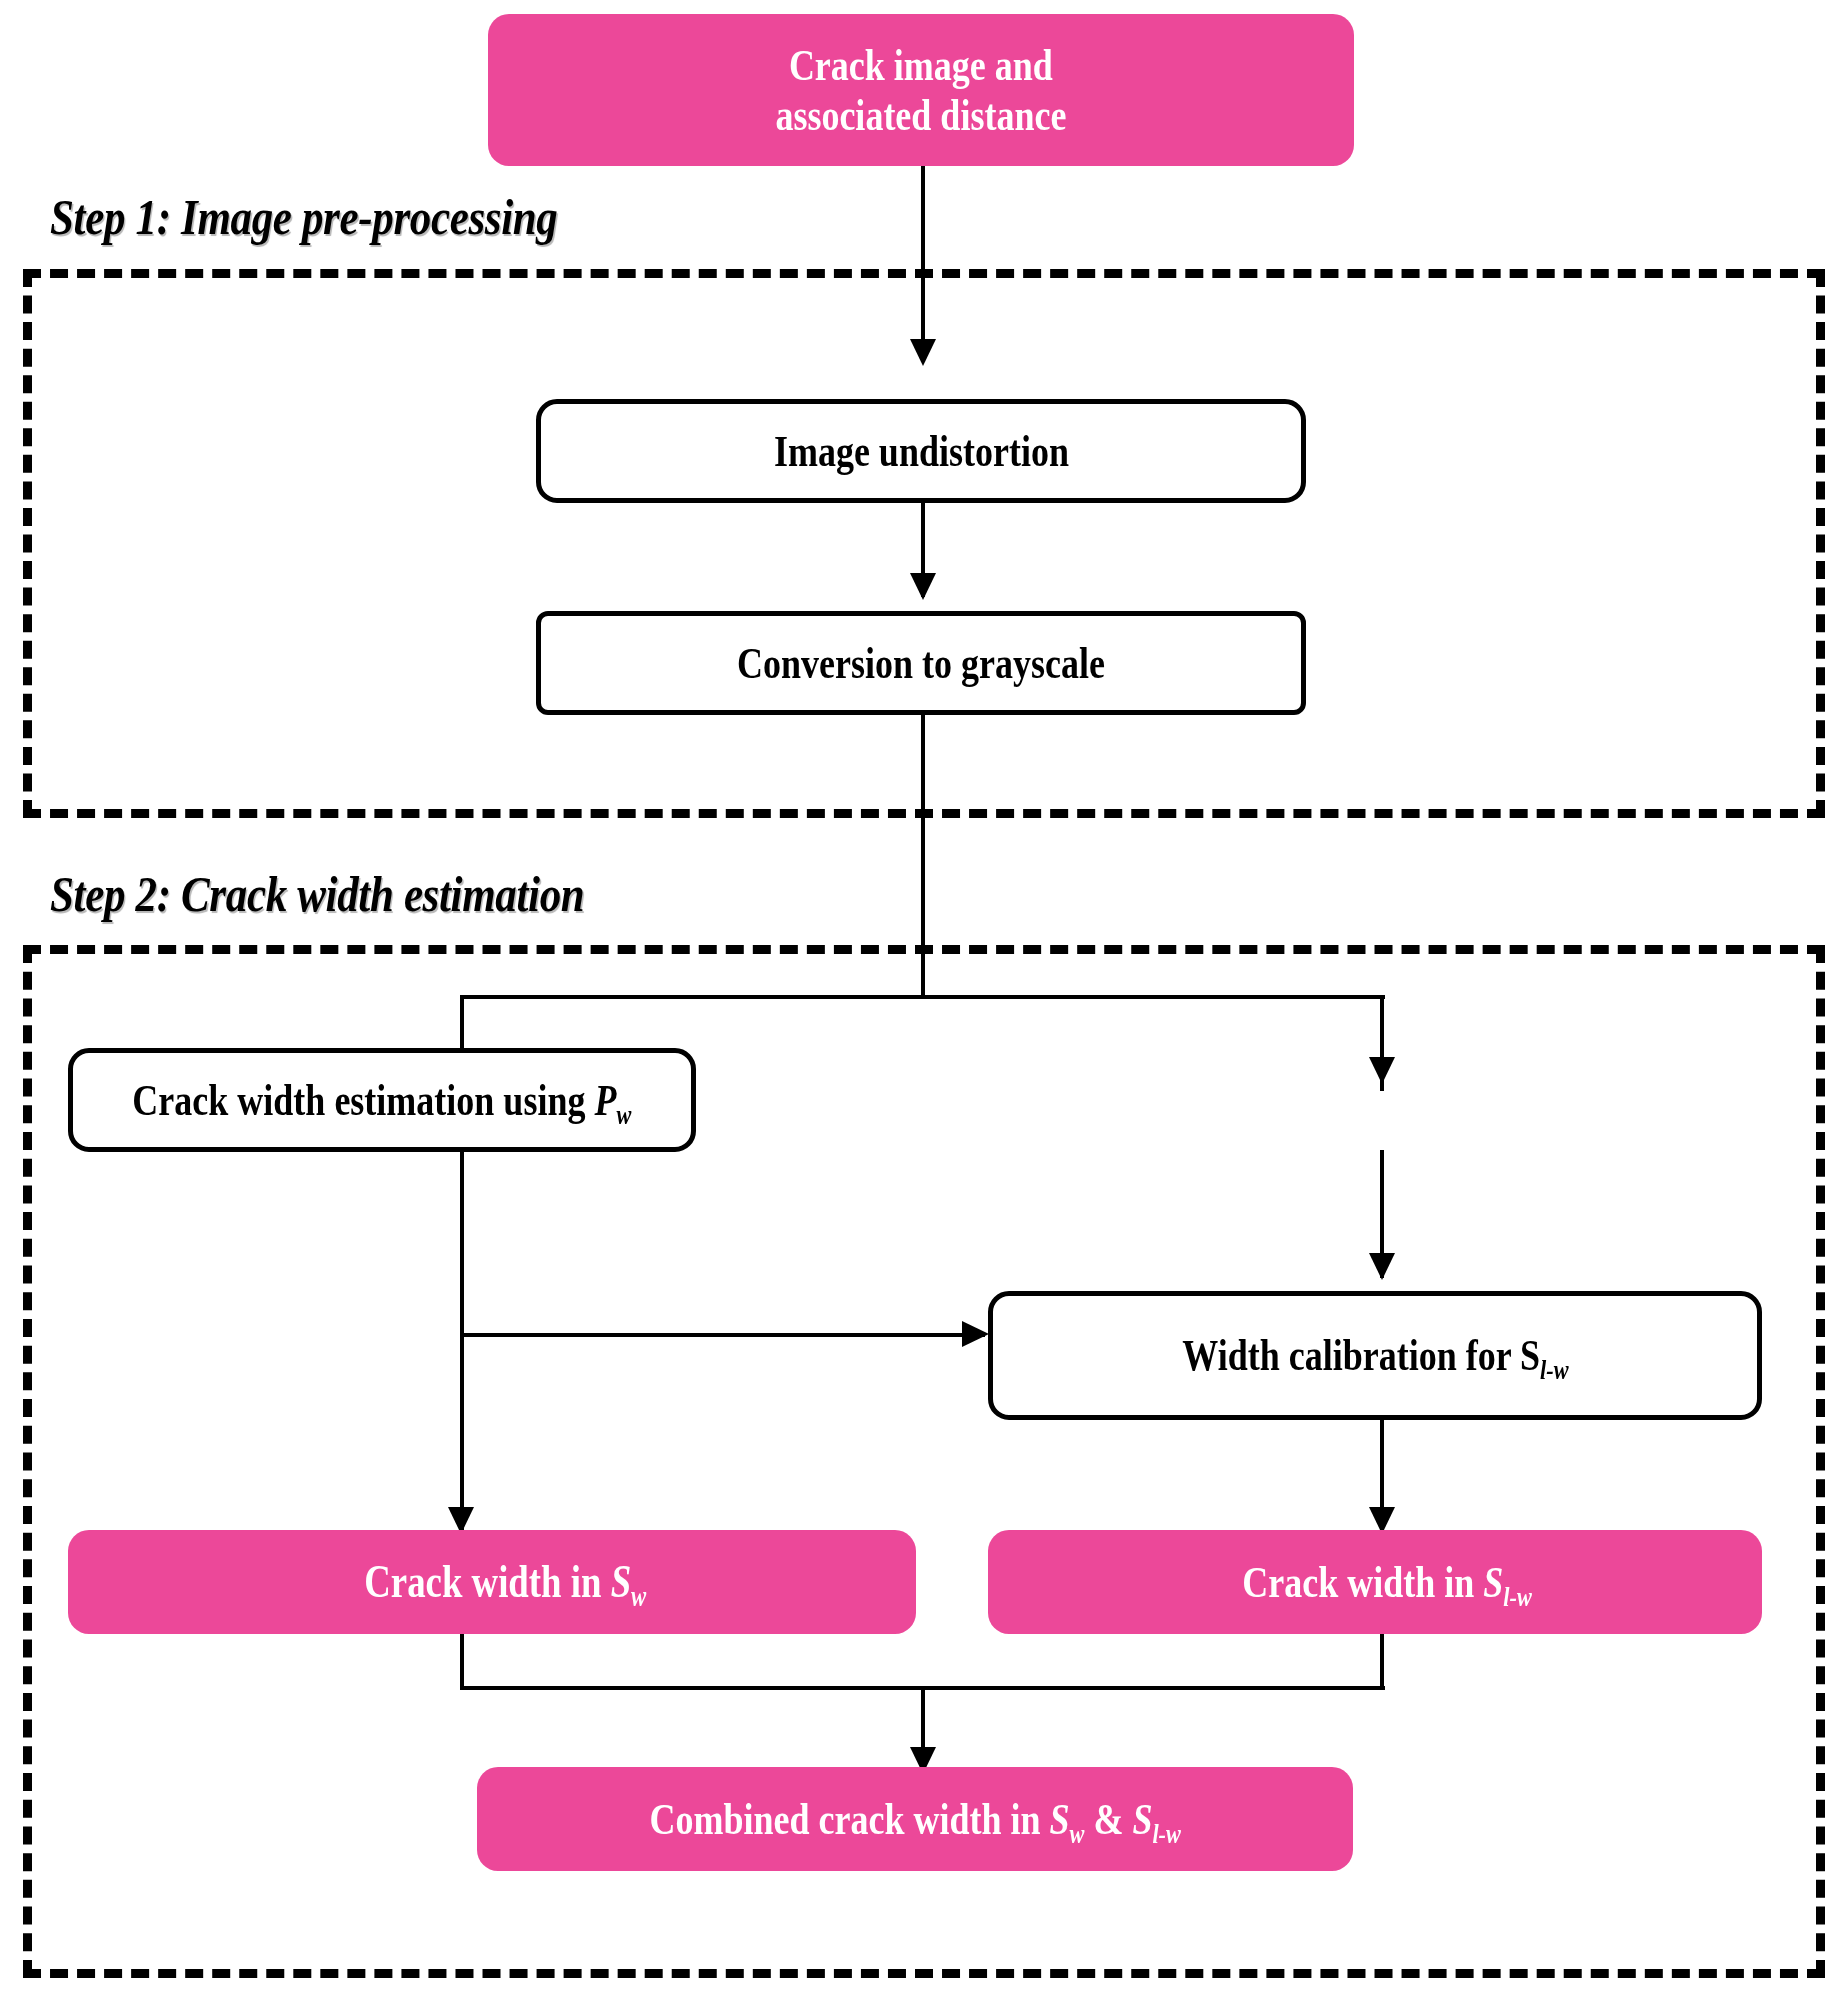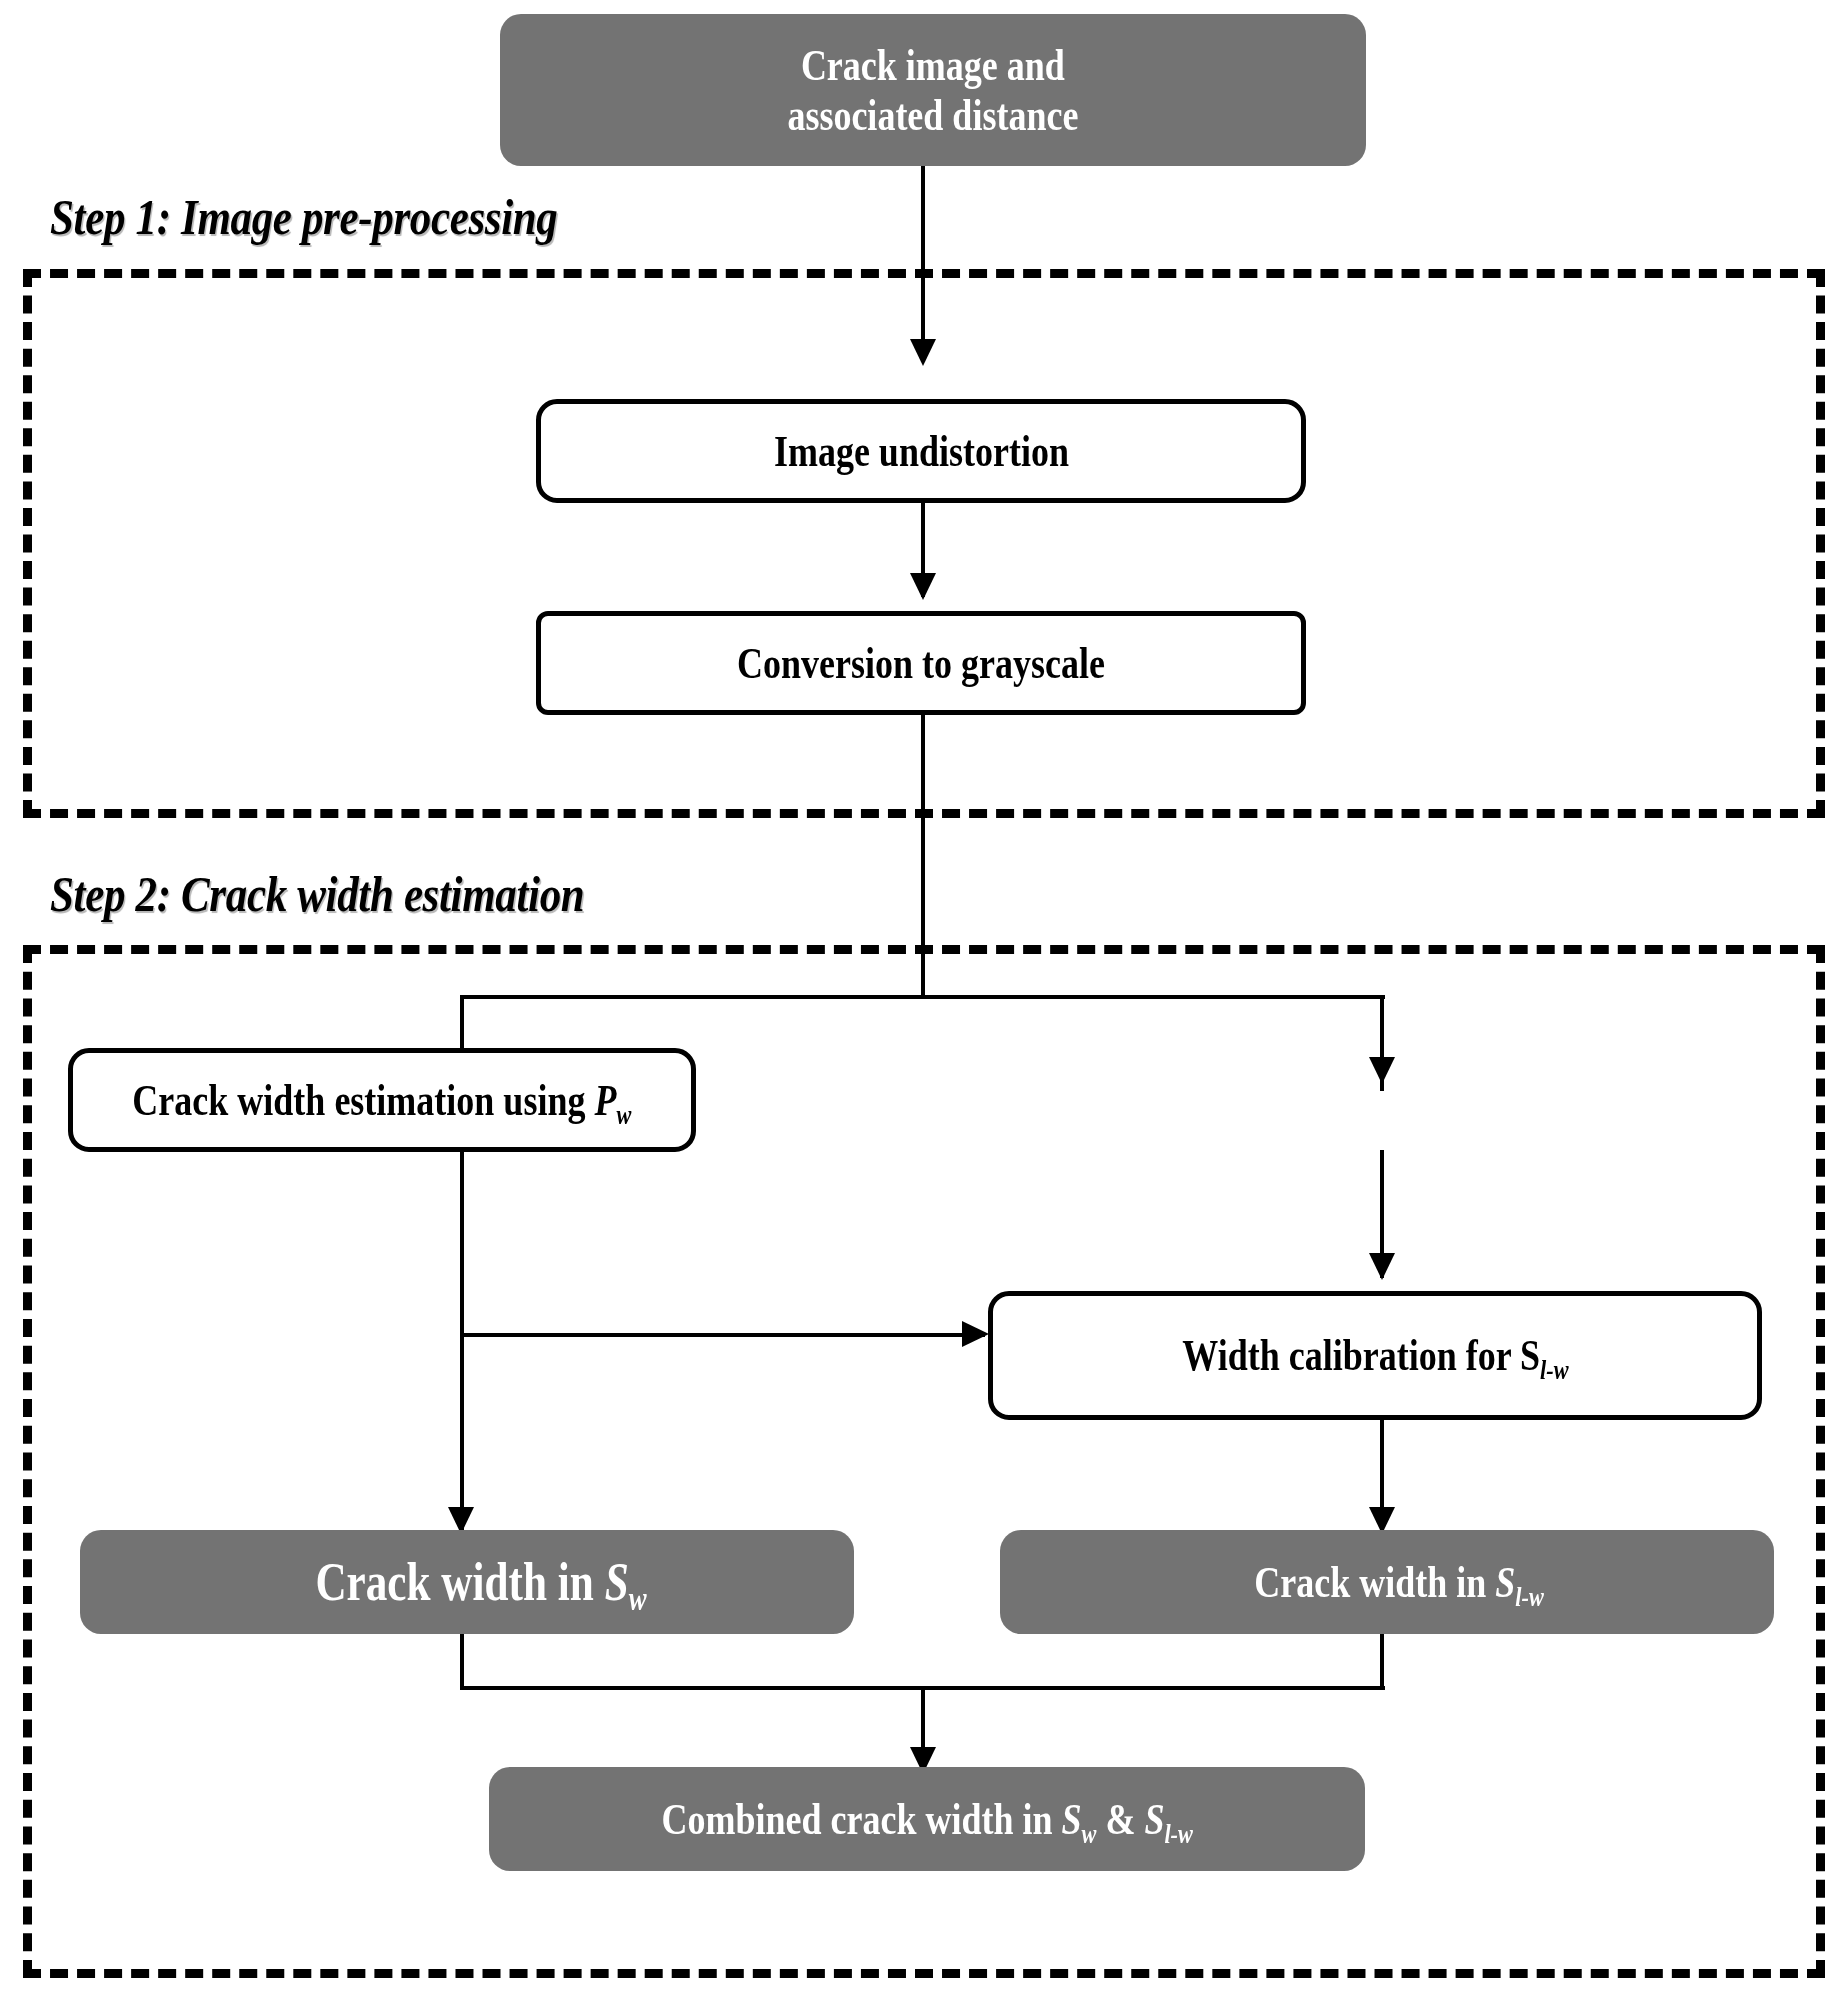--- a/index.html
+++ b/index.html
@@ -54,11 +54,10 @@
     transform-origin: center center;
   }
   .node.terminal {
-    background: #737373;
+    background: #ec4899;
     color: #ffffff;
     border-radius: 21px;
     font-weight: bold;
-    margin-left: 12px;
   }
   .node.process {
     background: #ffffff;

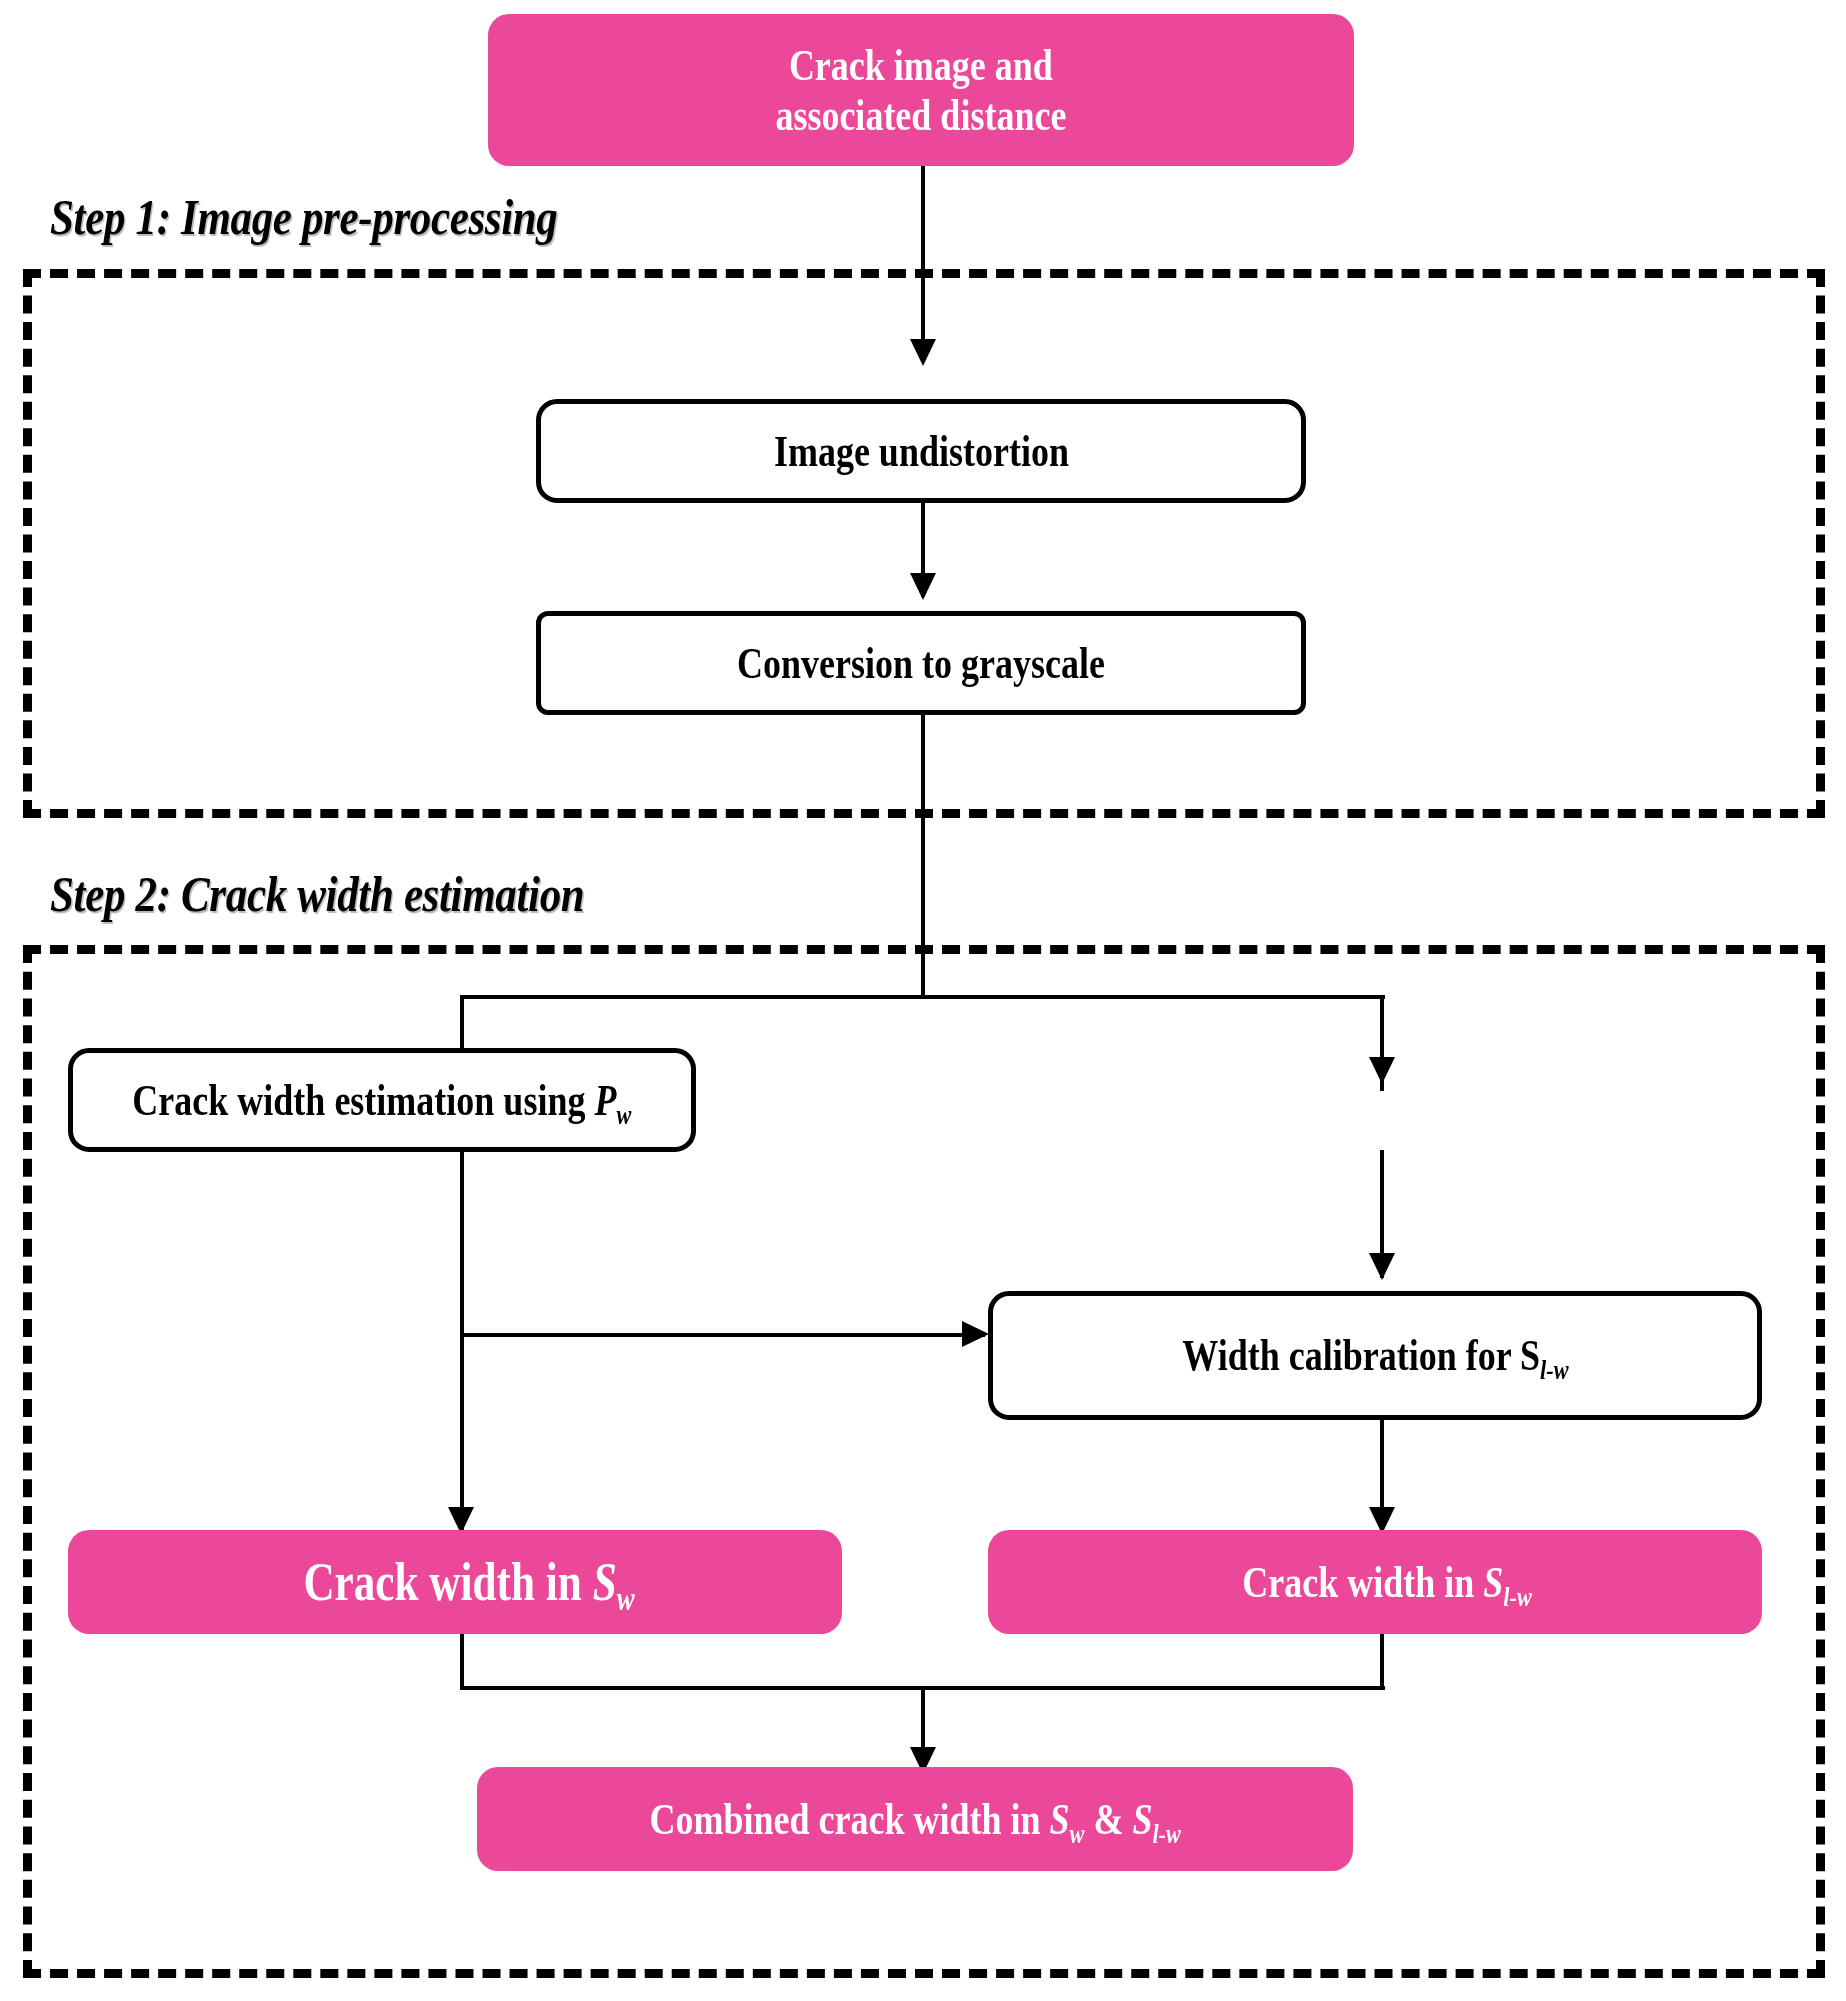--- a/index.html
+++ b/index.html
@@ -179,7 +179,7 @@
     </span>
   </div>
 
-  <div class="node terminal" style="left:68px; top:1530px; width:774px; height:104px; font-size:54px;padding-left:27px;">
+  <div class="node terminal" style="left:68px; top:1530px; width:848px; height:104px; font-size:46px;padding-left:27px;">
     <span class="txt">
       <span>Crack width in </span><span class="it">S</span><sub class="it">w</sub>
     </span>

